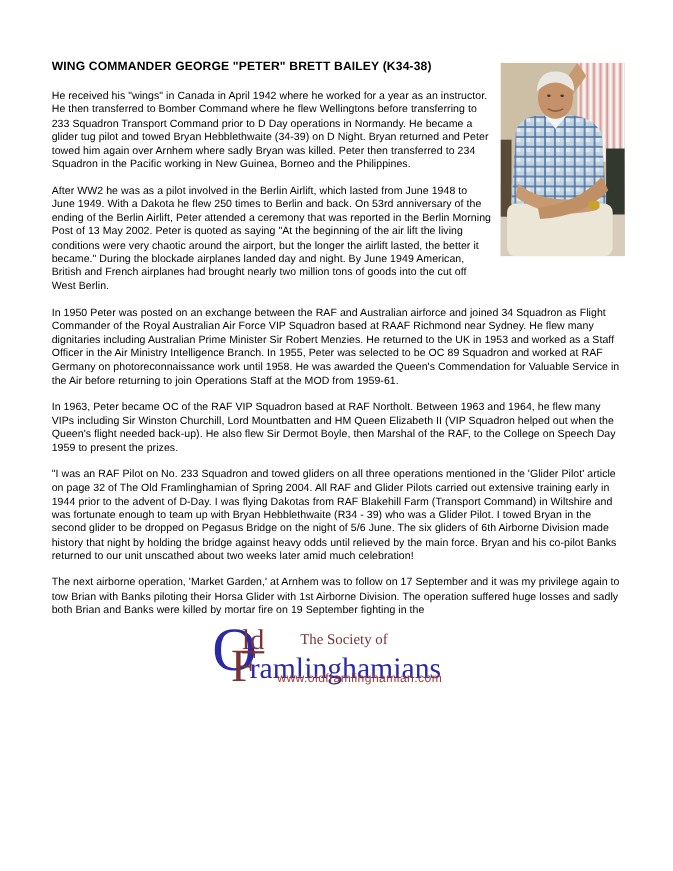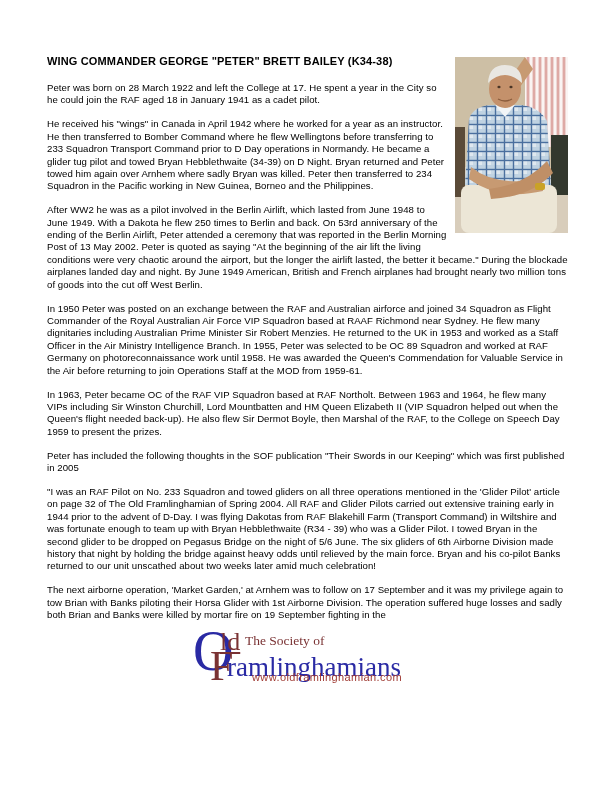--- a/index.html
+++ b/index.html
@@ -90,7 +90,6 @@
     <h1 class="title">WING COMMANDER GEORGE "PETER" BRETT BAILEY (K34-38)</h1>
 
     <div class="article">
-        <p><span>Peter was born on 28 March 1922 and left the College at 17.  He spent a year in the City so he could join the RAF aged 18 in January 1941 as a cadet pilot.</span></p>
         <p><span>He received his "wings" in Canada in April 1942 where he worked for a year as an instructor. He then transferred to Bomber Command where he flew Wellingtons before transferring to 233 Squadron Transport Command prior to D Day operations in Normandy.  He became a glider tug pilot and towed </span><span class="bold">Bryan Hebblethwaite (34-39)</span><span> on D Night. Bryan returned and Peter towed him again over Arnhem where sadly Bryan was killed. Peter then transferred to 234 Squadron in the Pacific working in New Guinea, Borneo and the Philippines.</span></p>
         <p><span>After WW2 he was as a pilot involved in the Berlin Airlift, which lasted from June 1948 to June 1949.  With a Dakota he flew 250 times to Berlin and back.  On 53rd anniversary of the ending of the Berlin Airlift, Peter attended a ceremony that was reported in the Berlin Morning Post of 13 May 2002.  Peter is quoted as saying "At the beginning of the air lift the living conditions were very chaotic around the airport, but the longer the airlift lasted, the better it became."  During the blockade airplanes landed day and night.  By June 1949 American, British and French airplanes had brought nearly two million tons of goods into the cut off West Berlin.</span></p>
         <p><span>In 1950 Peter was posted on an exchange between the RAF and Australian airforce and joined 34 Squadron as Flight Commander of the Royal Australian Air Force VIP Squadron based at RAAF Richmond near Sydney. He flew many dignitaries including Australian Prime Minister Sir Robert Menzies.  He returned to the UK in 1953 and worked as a Staff Officer in the Air Ministry Intelligence Branch. In 1955, Peter was selected to be OC 89 Squadron and worked at RAF Germany on photoreconnaissance work until 1958. He was awarded the Queen's Commendation for Valuable Service in the Air before returning to join Operations Staff at the MOD from 1959-61.</span></p>

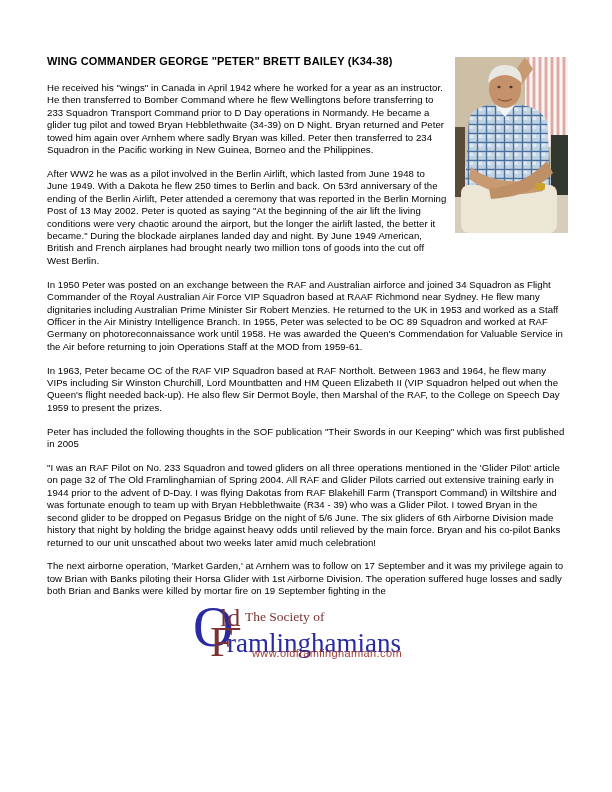--- a/index.html
+++ b/index.html
@@ -94,7 +94,6 @@
         <p><span>After WW2 he was as a pilot involved in the Berlin Airlift, which lasted from June 1948 to June 1949.  With a Dakota he flew 250 times to Berlin and back.  On 53rd anniversary of the ending of the Berlin Airlift, Peter attended a ceremony that was reported in the Berlin Morning Post of 13 May 2002.  Peter is quoted as saying "At the beginning of the air lift the living conditions were very chaotic around the airport, but the longer the airlift lasted, the better it became."  During the blockade airplanes landed day and night.  By June 1949 American, British and French airplanes had brought nearly two million tons of goods into the cut off West Berlin.</span></p>
         <p><span>In 1950 Peter was posted on an exchange between the RAF and Australian airforce and joined 34 Squadron as Flight Commander of the Royal Australian Air Force VIP Squadron based at RAAF Richmond near Sydney. He flew many dignitaries including Australian Prime Minister Sir Robert Menzies.  He returned to the UK in 1953 and worked as a Staff Officer in the Air Ministry Intelligence Branch. In 1955, Peter was selected to be OC 89 Squadron and worked at RAF Germany on photoreconnaissance work until 1958. He was awarded the Queen's Commendation for Valuable Service in the Air before returning to join Operations Staff at the MOD from 1959-61.</span></p>
         <p><span>In 1963, Peter became OC of the RAF VIP Squadron based at RAF Northolt.  Between 1963 and 1964, he flew many VIPs including Sir Winston Churchill, Lord Mountbatten and HM Queen Elizabeth II (VIP Squadron helped out when the Queen's flight needed back-up).  He also flew Sir Dermot Boyle, then Marshal of the RAF, to the College on Speech Day 1959 to present the prizes.</span></p>
-        <p><span>Peter has included the following thoughts in the SOF publication "Their Swords in our Keeping" which was first published in 2005</span></p>
         <p><span>"I was an RAF Pilot on No. 233 Squadron and towed gliders on all three operations mentioned in the 'Glider Pilot' article on page 32 of The Old Framlinghamian of Spring 2004. All RAF and Glider Pilots carried out extensive training early in 1944 prior to the advent of D-Day.  I was flying Dakotas from RAF Blakehill Farm (Transport Command) in Wiltshire and was fortunate enough to team up with </span><span class="bold">Bryan Hebblethwaite (R34 - 39)</span><span> who was a Glider Pilot. I towed Bryan in the second glider to be dropped on Pegasus Bridge on the night of 5/6 June. The six gliders of 6th Airborne Division made history that night by holding the bridge against heavy odds until relieved by the main force. Bryan and his co-pilot Banks returned to our unit unscathed about two weeks later amid much celebration!</span></p>
         <p><span>The next airborne operation, 'Market Garden,' at Arnhem was to follow on 17 September and it was my privilege again to tow Brian with Banks piloting their Horsa Glider with 1st Airborne Division. The operation suffered huge losses and sadly both Brian and Banks were killed by mortar fire on 19 September fighting in the</span></p>
       </div>

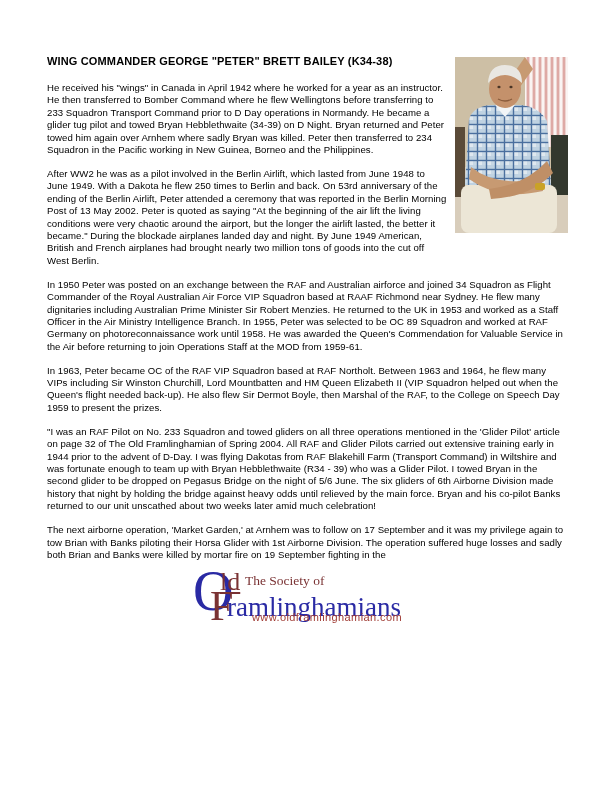--- a/index.html
+++ b/index.html
@@ -29,7 +29,7 @@
   }
   .logo .big-o   { position:absolute; left:-2px; top:-10px; font-size:56px; line-height:1; font-weight:normal; }
   .logo .ld      { position:absolute; left:25px; top:-4px;  font-size:26px; line-height:1; }
-  .logo .society { position:absolute; left:50px; top:1px;   font-size:13.5px; line-height:1; }
+  .logo .society { position:absolute; left:78px; top:1px;   font-size:13.5px; line-height:1; }
   .logo .big-f   { position:absolute; left:15px; top:12px;  font-size:42px; line-height:1; }
   .logo .rams    { position:absolute; left:32px; top:21px;  font-size:27px; line-height:1; }
   .logo .url     { position:absolute; left:57px; top:39px;  font-size:11px;  line-height:1; letter-spacing:0.4px;

